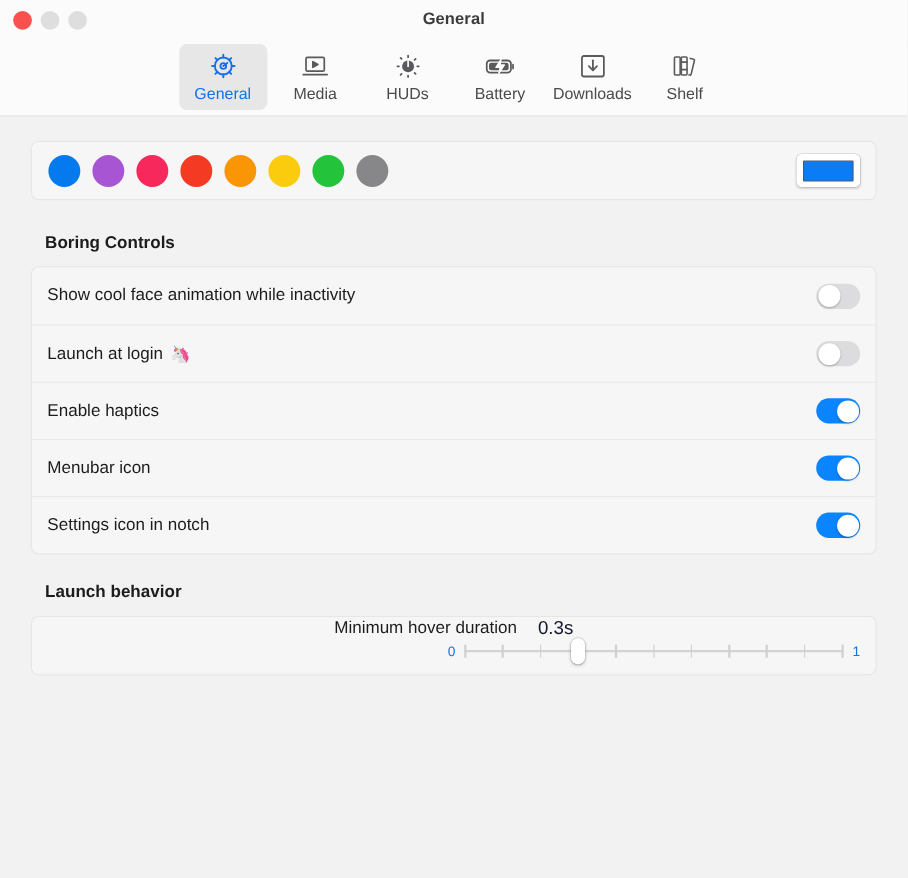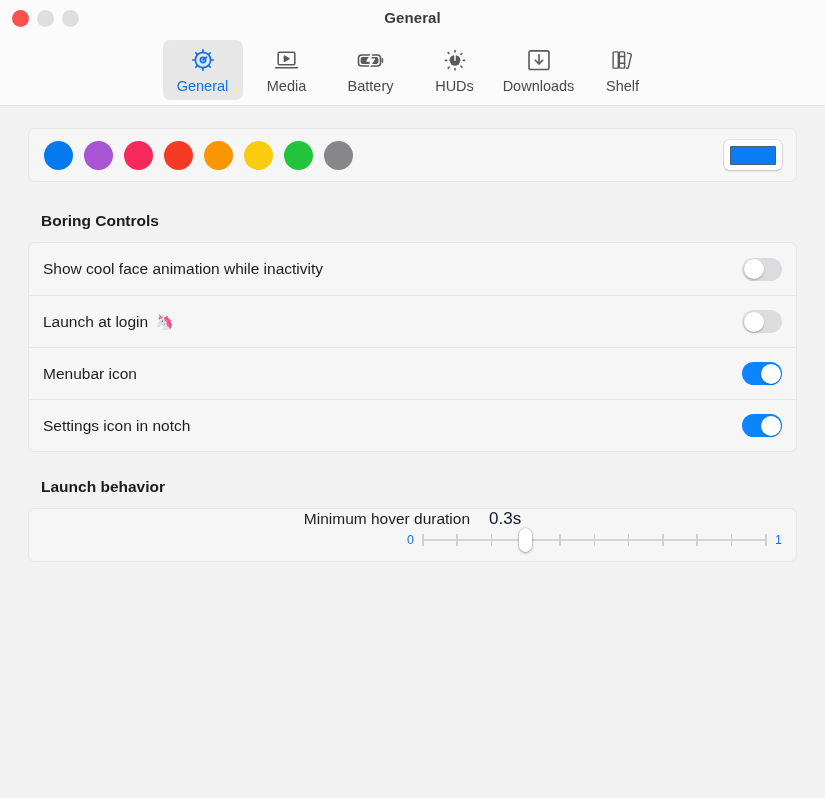--- a/index.html
+++ b/index.html
@@ -289,18 +289,6 @@
 
     <div class="tab">
       <span class="ticon">
-        <svg width="30" height="24" viewBox="0 0 30 24" fill="none" stroke="#5a5a5c" stroke-width="1.6">
-          <rect x="2.5" y="7" width="22" height="11" rx="3"></rect>
-          <rect x="4.6" y="9.1" width="17.8" height="6.8" rx="1.8" fill="#5a5a5c" stroke="none"></rect>
-          <path d="M26.4 10.8v3.4" stroke-linecap="round"></path>
-          <path d="M15.6 5.6 10.8 13.3h3.8l-1.2 5.6 5.2-7.9h-3.9z" fill="#ffffff" stroke="#ffffff" stroke-width="1.1" stroke-linejoin="round"></path>
-        </svg>
-      </span>
-      <span class="tlabel">Battery</span>
-    </div>
-
-    <div class="tab">
-      <span class="ticon">
         <svg width="26" height="26" viewBox="0 0 24 24" fill="none" stroke="#5a5a5c" stroke-width="1.5">
           <circle cx="12" cy="12.3" r="5" fill="#5a5a5c" stroke="none"></circle>
           <path d="M12 12.3V7.6" stroke="#ffffff" stroke-width="1.4" stroke-linecap="round"></path>
@@ -310,6 +298,18 @@
         </svg>
       </span>
       <span class="tlabel">HUDs</span>
+    </div>
+
+    <div class="tab">
+      <span class="ticon">
+        <svg width="30" height="24" viewBox="0 0 30 24" fill="none" stroke="#5a5a5c" stroke-width="1.6">
+          <rect x="2.5" y="7" width="22" height="11" rx="3"></rect>
+          <rect x="4.6" y="9.1" width="17.8" height="6.8" rx="1.8" fill="#5a5a5c" stroke="none"></rect>
+          <path d="M26.4 10.8v3.4" stroke-linecap="round"></path>
+          <path d="M15.6 5.6 10.8 13.3h3.8l-1.2 5.6 5.2-7.9h-3.9z" fill="#ffffff" stroke="#ffffff" stroke-width="1.1" stroke-linejoin="round"></path>
+        </svg>
+      </span>
+      <span class="tlabel">Battery</span>
     </div>
 
     <div class="tab">

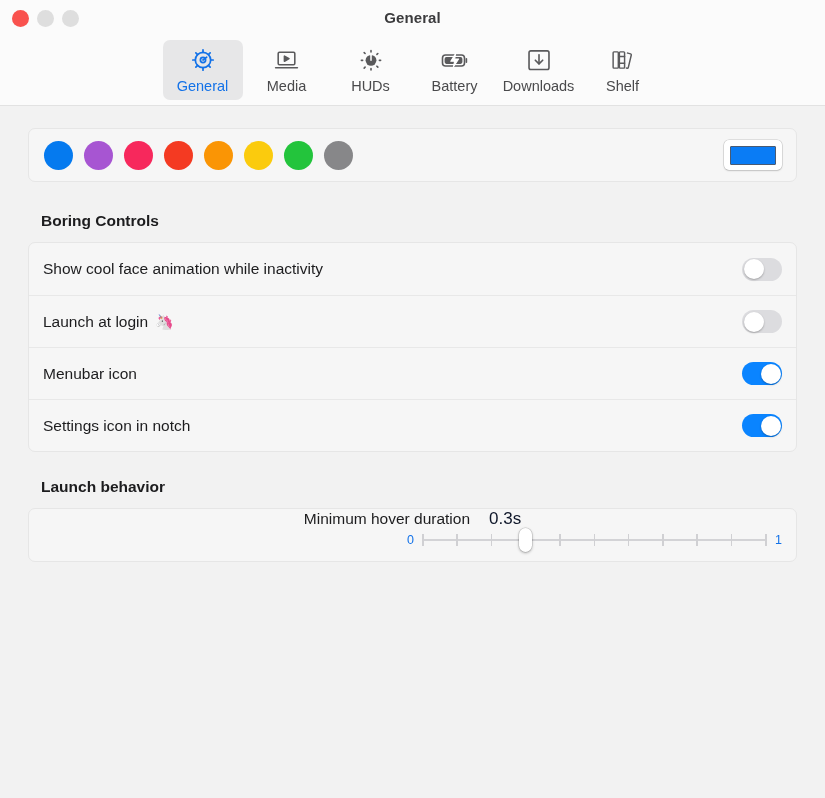--- a/index.html
+++ b/index.html
@@ -380,6 +380,14 @@
         </div>
       </div>
 
+      <div class="row">
+        <div class="row-label">
+          <span>Enable haptics</span>
+        </div>
+        <div class="toggle on">
+          <div class="knob"></div>
+        </div>
+      </div>
 
       <div class="row">
         <div class="row-label">

